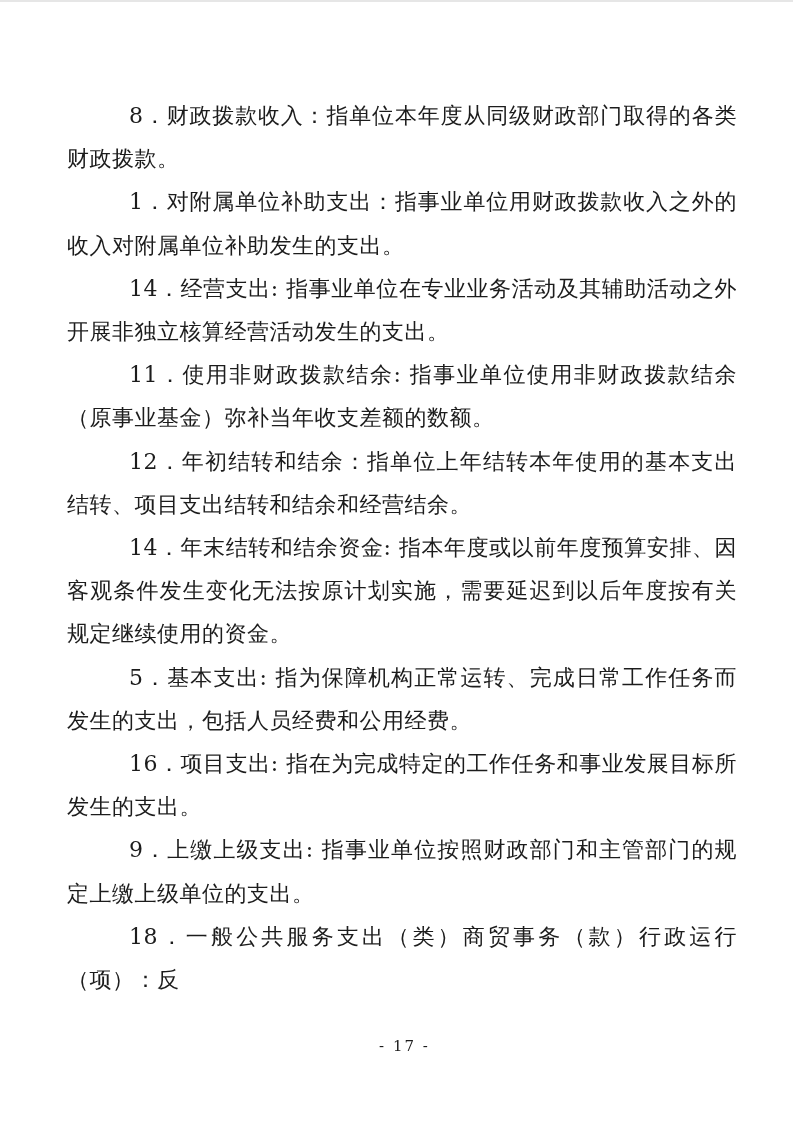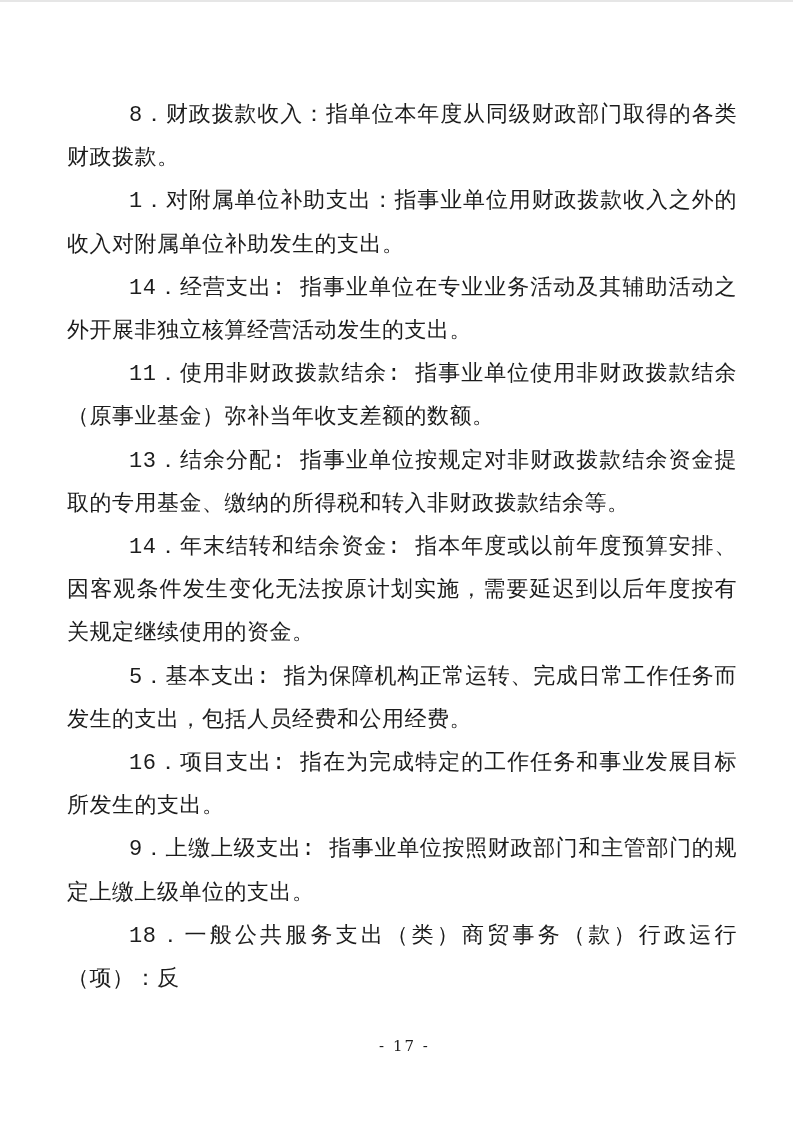--- a/index.html
+++ b/index.html
@@ -32,7 +32,6 @@
     text-indent: 62px;
     letter-spacing: 0.5px;
     word-break: break-all;
-    font-family: Liberation Mono, monospace;
   }
   .footer {
     position: absolute;

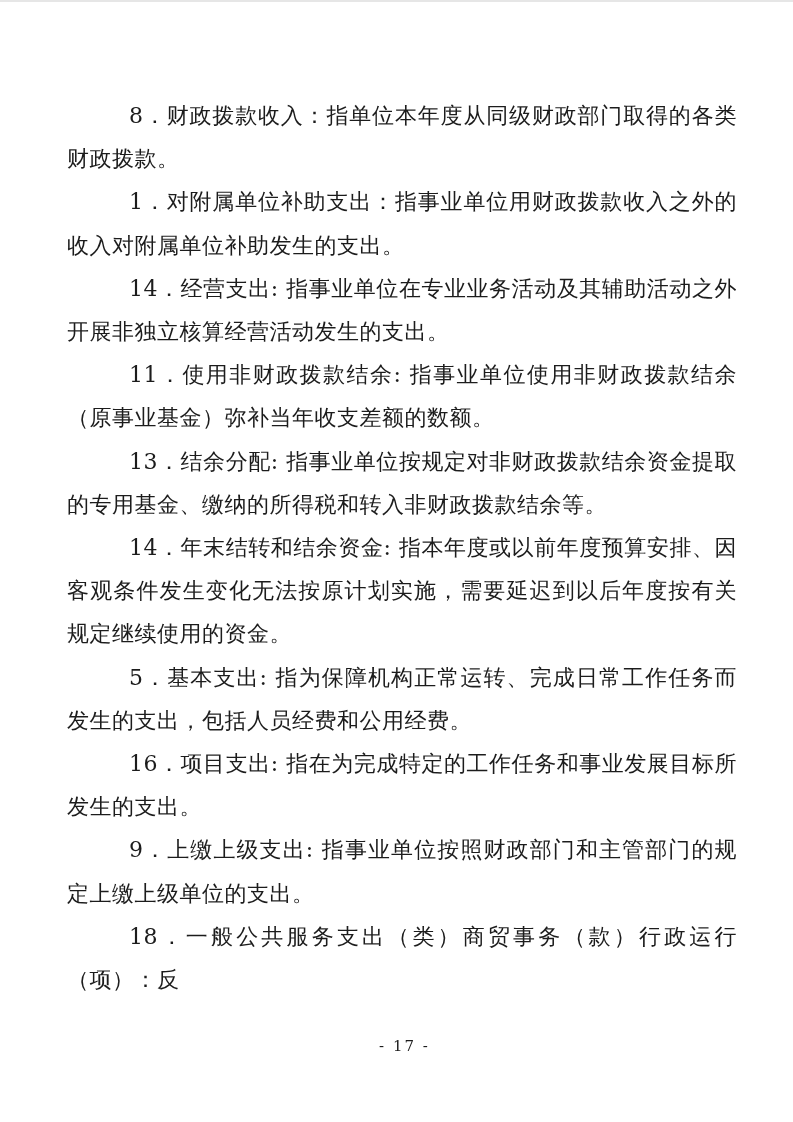--- a/index.html
+++ b/index.html
@@ -56,6 +56,7 @@
     <p class="para">1．对附属单位补助支出：指事业单位用财政拨款收入之外的收入对附属单位补助发生的支出。</p>
     <p class="para">14．经营支出: 指事业单位在专业业务活动及其辅助活动之外开展非独立核算经营活动发生的支出。</p>
     <p class="para">11．使用非财政拨款结余: 指事业单位使用非财政拨款结余（原事业基金）弥补当年收支差额的数额。</p>
+    <p class="para">12．年初结转和结余：指单位上年结转本年使用的基本支出结转、项目支出结转和结余和经营结余。</p>
     <p class="para">13．结余分配: 指事业单位按规定对非财政拨款结余资金提取的专用基金、缴纳的所得税和转入非财政拨款结余等。</p>
     <p class="para">14．年末结转和结余资金: 指本年度或以前年度预算安排、因客观条件发生变化无法按原计划实施，需要延迟到以后年度按有关规定继续使用的资金。</p>
     <p class="para">5．基本支出: 指为保障机构正常运转、完成日常工作任务而发生的支出，包括人员经费和公用经费。</p>

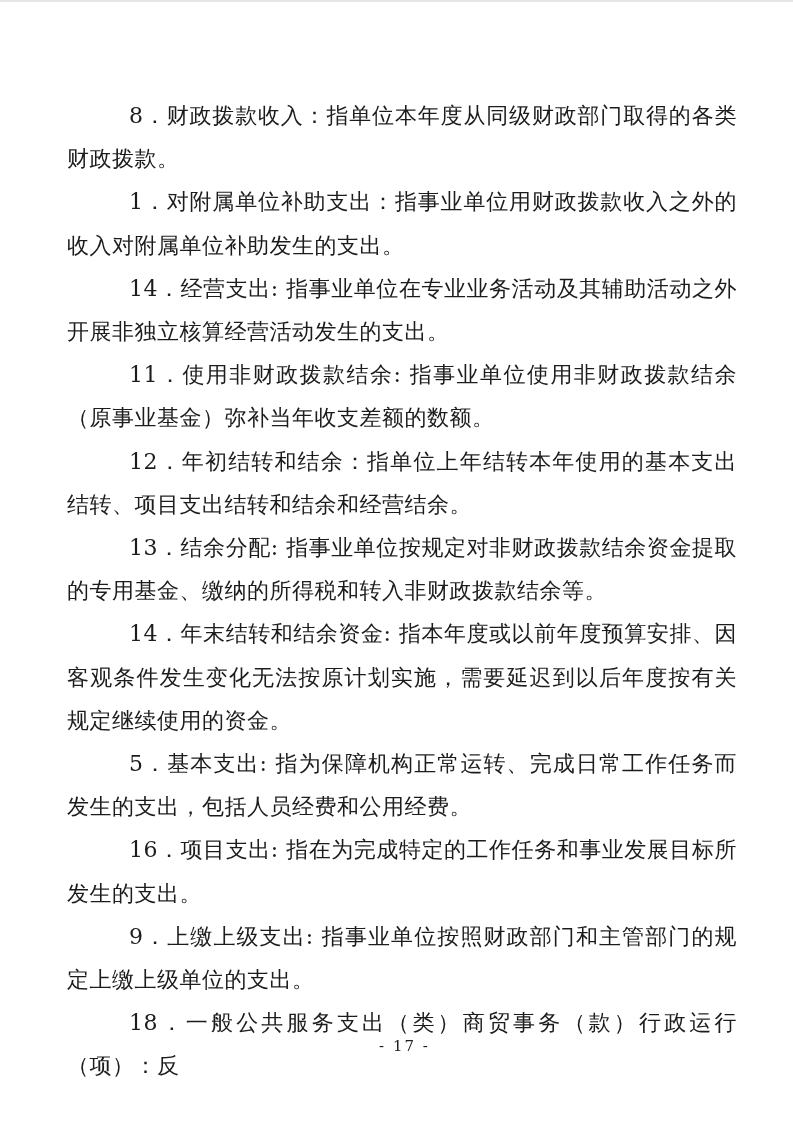--- a/index.html
+++ b/index.html
@@ -57,7 +57,6 @@
     <p class="para">14．经营支出: 指事业单位在专业业务活动及其辅助活动之外开展非独立核算经营活动发生的支出。</p>
     <p class="para">11．使用非财政拨款结余: 指事业单位使用非财政拨款结余（原事业基金）弥补当年收支差额的数额。</p>
     <p class="para">12．年初结转和结余：指单位上年结转本年使用的基本支出结转、项目支出结转和结余和经营结余。</p>
-    <p class="para">13．结余分配: 指事业单位按规定对非财政拨款结余资金提取的专用基金、缴纳的所得税和转入非财政拨款结余等。</p>
     <p class="para">14．年末结转和结余资金: 指本年度或以前年度预算安排、因客观条件发生变化无法按原计划实施，需要延迟到以后年度按有关规定继续使用的资金。</p>
     <p class="para">5．基本支出: 指为保障机构正常运转、完成日常工作任务而发生的支出，包括人员经费和公用经费。</p>
     <p class="para">16．项目支出: 指在为完成特定的工作任务和事业发展目标所发生的支出。</p>

